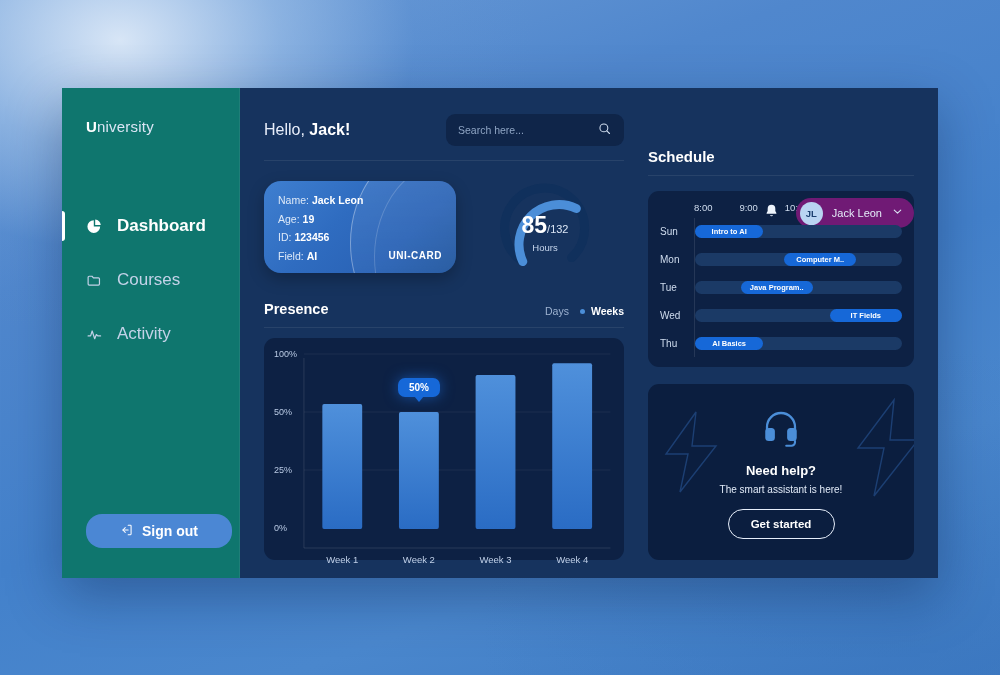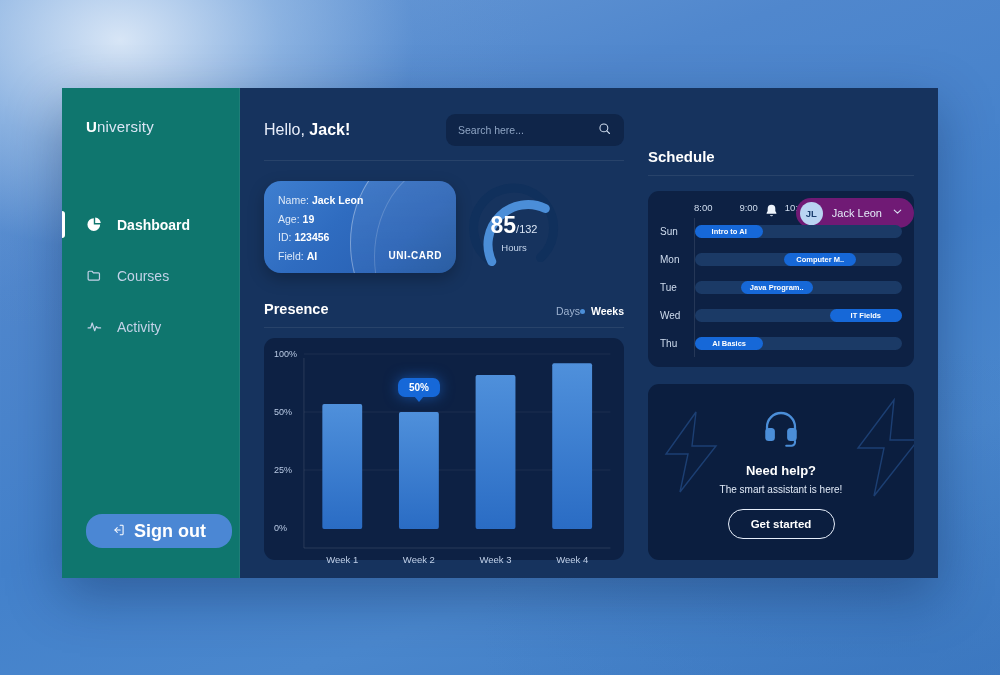--- a/index.html
+++ b/index.html
@@ -40,7 +40,7 @@
   .nav-item {
     display:flex; align-items:center; gap:14px;
     padding:7px 0 7px 24px; position:relative;
-    color:#c3d2e8; font-size:14px; cursor:pointer;
+    color:#c3d2e8; font-size:17px; cursor:pointer;
   }
   .nav-item.active { color:#ffffff; font-weight:700; }
   .nav-item.active:before{

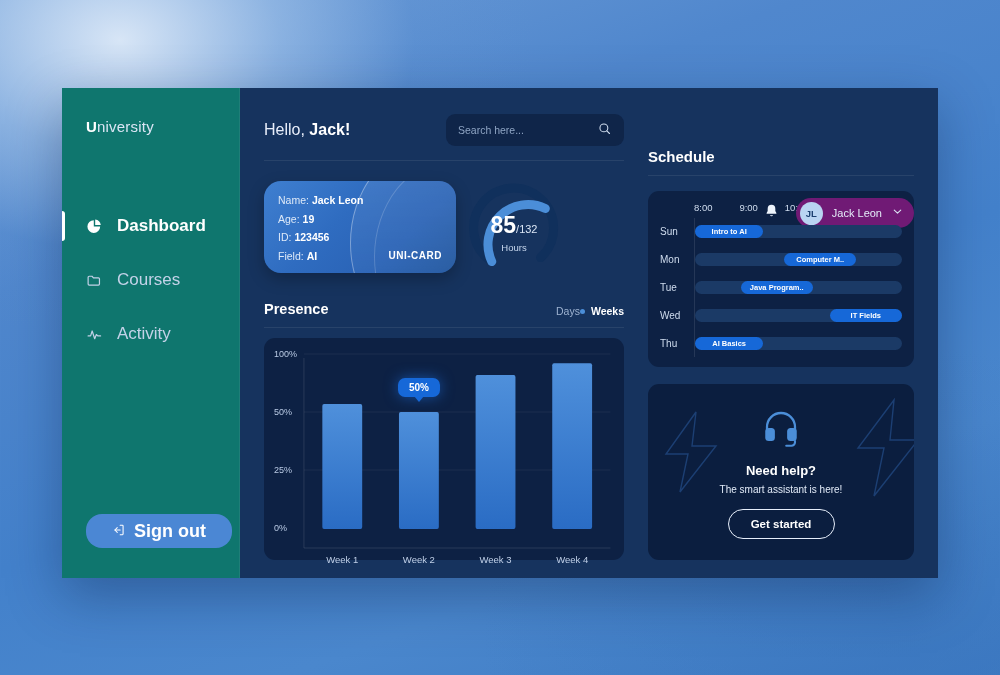--- a/index.html
+++ b/index.html
@@ -113,7 +113,7 @@
     position:absolute; right:14px; bottom:12px; z-index:2;
     font-size:10px; font-weight:700; color:#ffffff; letter-spacing:.5px;
   }
-  .gaugewrap { flex:1; display:flex; padding-top:2px; }
+  .gaugewrap { flex:1; display:flex; justify-content:center; padding-top:2px; }
   .gauge { position:relative; width:96px; height:96px; }
   .gtext { position:absolute; inset:0; display:flex; flex-direction:column; align-items:center; justify-content:center; padding-top:4px;}
   .gnum { font-size:23px; font-weight:700; color:#ffffff; line-height:1; }

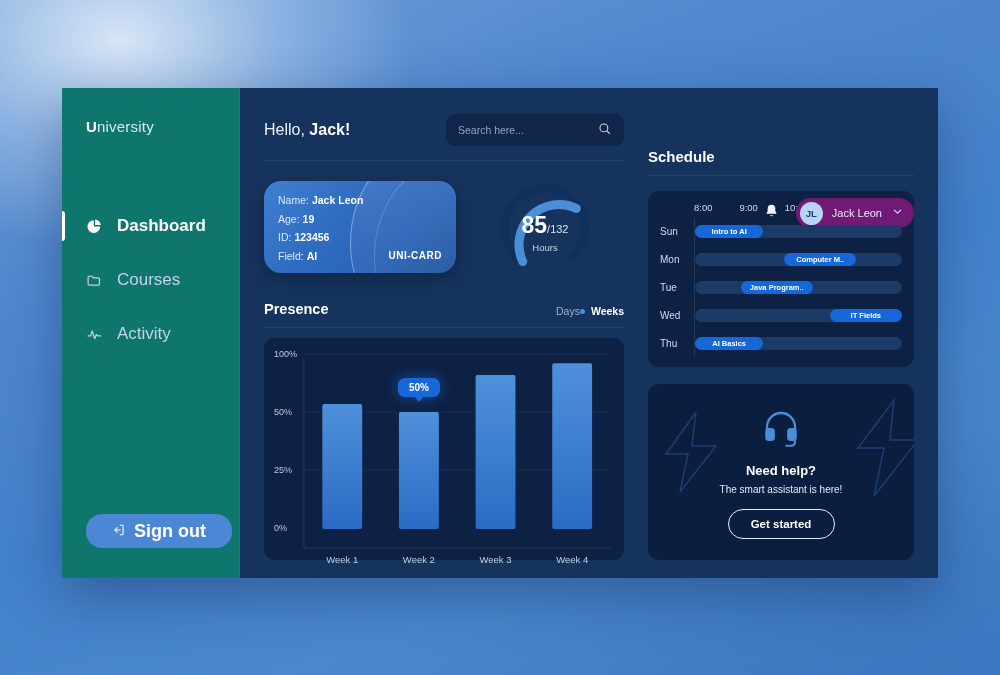--- a/index.html
+++ b/index.html
@@ -123,7 +123,7 @@
   
   .sechead { display:flex; align-items:flex-end; margin-top:22px; }
   .sectitle { font-size:14.5px; font-weight:700; color:#ffffff; }
-  .toggle { margin-left:auto; display:flex; align-items:center; font-size:10.5px; }
+  .toggle { margin-left:auto; display:flex; align-items:center; gap:11px; font-size:10.5px; }
   .tg { color:#9db2d0; cursor:pointer; }
   .tg.on { color:#ffffff; font-weight:700; display:flex; align-items:center; gap:6px; }
   .dot { width:5px; height:5px; border-radius:50%; background:#4b8ed8; display:inline-block; }

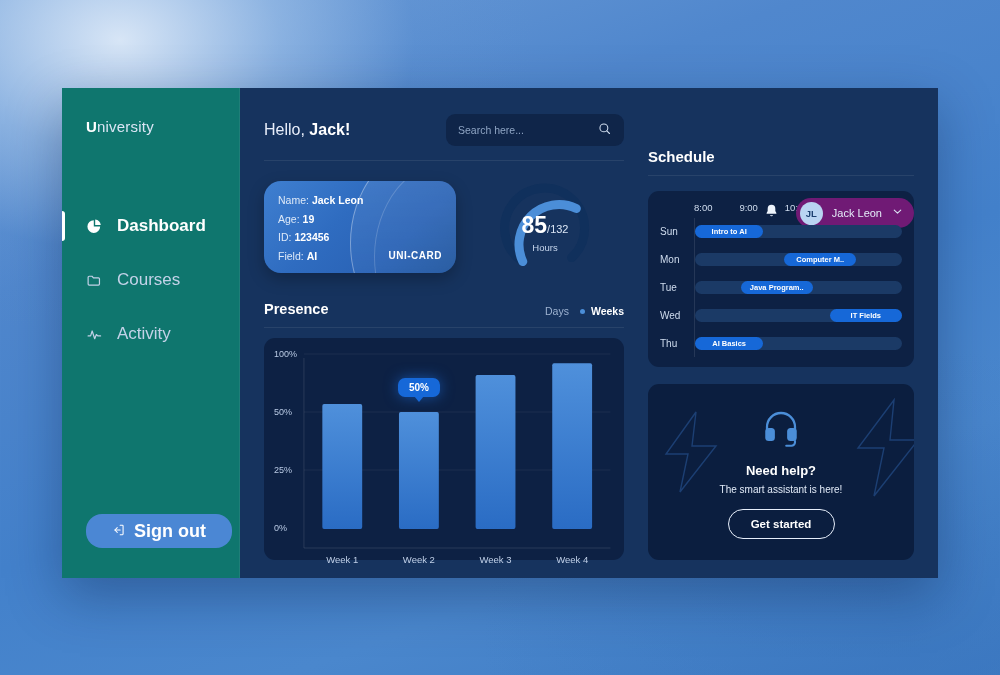--- a/index.html
+++ b/index.html
@@ -51,7 +51,7 @@
   .signout-wrap { margin-top:auto; padding:0 0 30px 24px; }
   .signout {
     width:146px; height:34px; border:none; border-radius:16px;
-    background:#4b87d4; color:#ffffff; font-size:18px; font-weight:600;
+    background:#4b87d4; color:#ffffff; font-size:14px; font-weight:600;
     font-family:inherit; display:flex; align-items:center; justify-content:center; gap:8px;
     cursor:pointer;
   }

